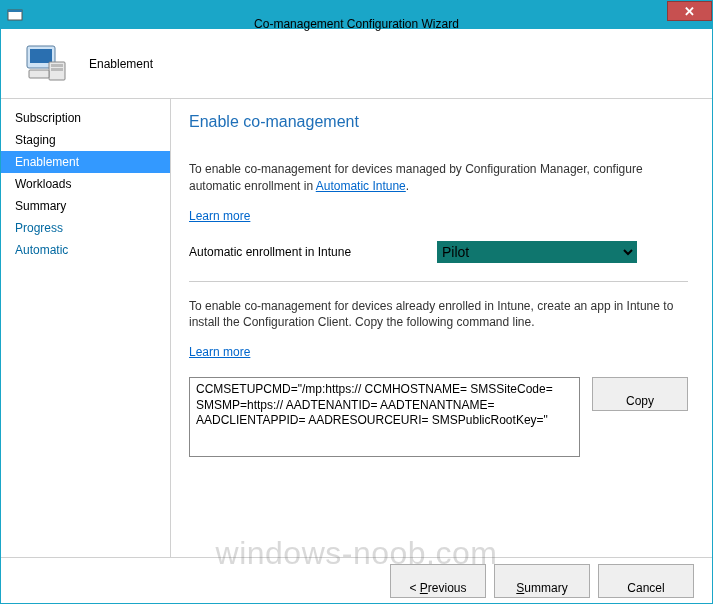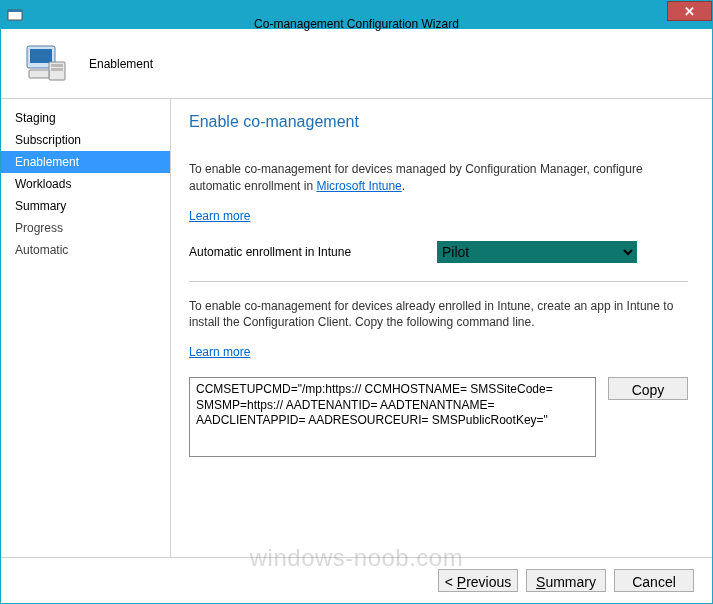--- a/index.html
+++ b/index.html
@@ -236,8 +236,8 @@
   <div class="body-area">
 
     <div class="sidebar">
+      <div class="item">Subscription</div>
       <div class="item">Staging</div>
-      <div class="item">Subscription</div>
       <div class="item selected">Enablement</div>
       <div class="item">Workloads</div>
       <div class="item">Summary</div>

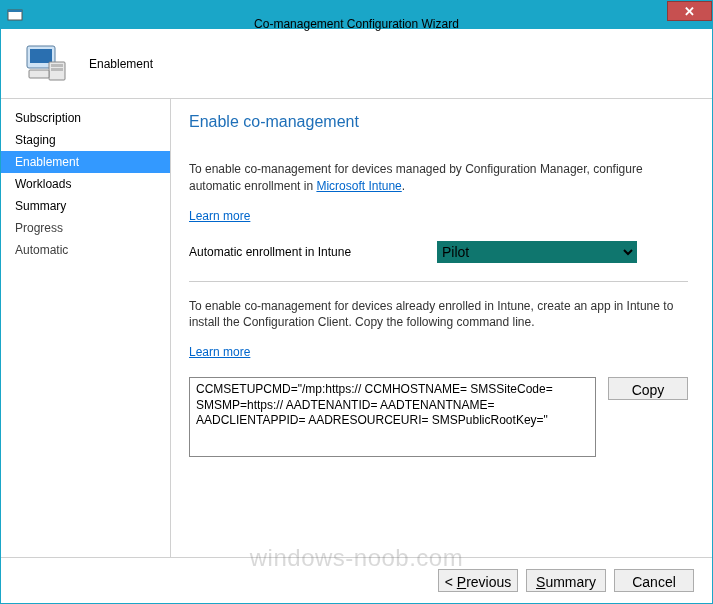--- a/index.html
+++ b/index.html
@@ -249,7 +249,7 @@
       <h1>Enable co-management</h1>
 
       <div class="desc">
-        <span>To enable co-management for devices managed by Configuration Manager, configure automatic enrollment in </span><a class="link">Microsoft Intune</a><span>.</span>
+        <span>To enable co-management for devices managed by Configuration Manager, configure automatic enrollment in </span><a class="link">Automatic Intune</a><span>.</span>
       </div>
 
       <div class="link-block">

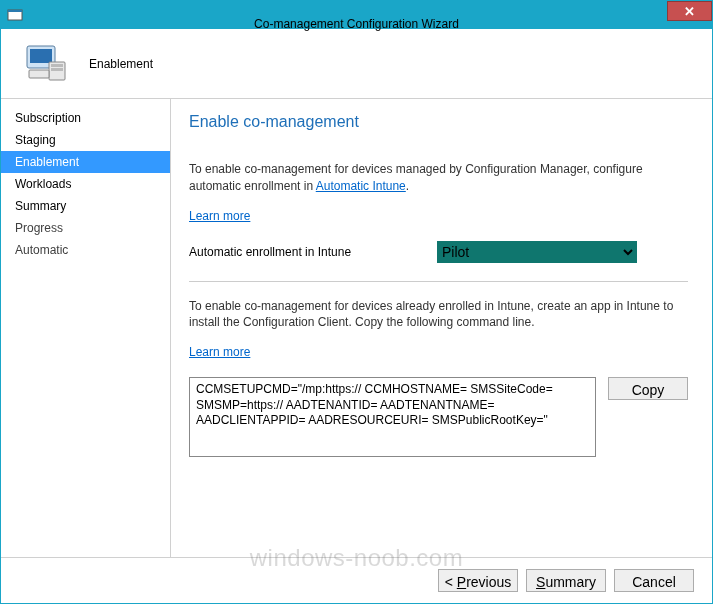--- a/index.html
+++ b/index.html
@@ -100,7 +100,7 @@
     color: #fff;
   }
   .sidebar .item.disabled {
-    color: #404040;
+    color: #0369a1;
   }
   .content {
     flex: 1;

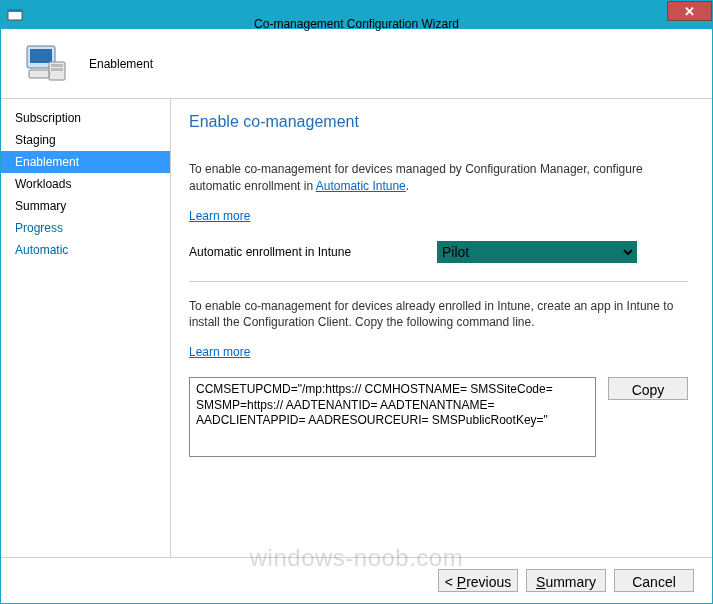--- a/index.html
+++ b/index.html
@@ -168,13 +168,13 @@
     background: #fff;
   }
   .copy-btn, .footer-btn {
-    width: 80px;
+    width: 96px;
     height: 23px;
-    font-size: 14px;
+    font-size: 12px;
     background: #efefef;
     border: 1px solid #acacac;
     cursor: default;
-    padding: 4px;
+    padding: 16px;
   }
   .spacer { flex: 1; }
   .footer {

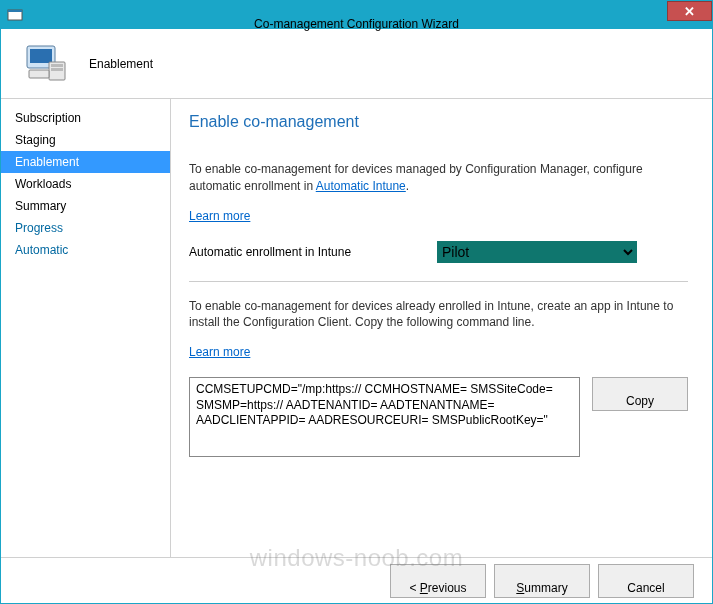--- a/index.html
+++ b/index.html
@@ -191,7 +191,7 @@
     bottom: 32px;
     left: 50%;
     transform: translateX(-50%);
-    font-size: 24px;
+    font-size: 32px;
     color: rgba(120,120,120,0.28);
     font-family: Arial, sans-serif;
     letter-spacing: 0.5px;

